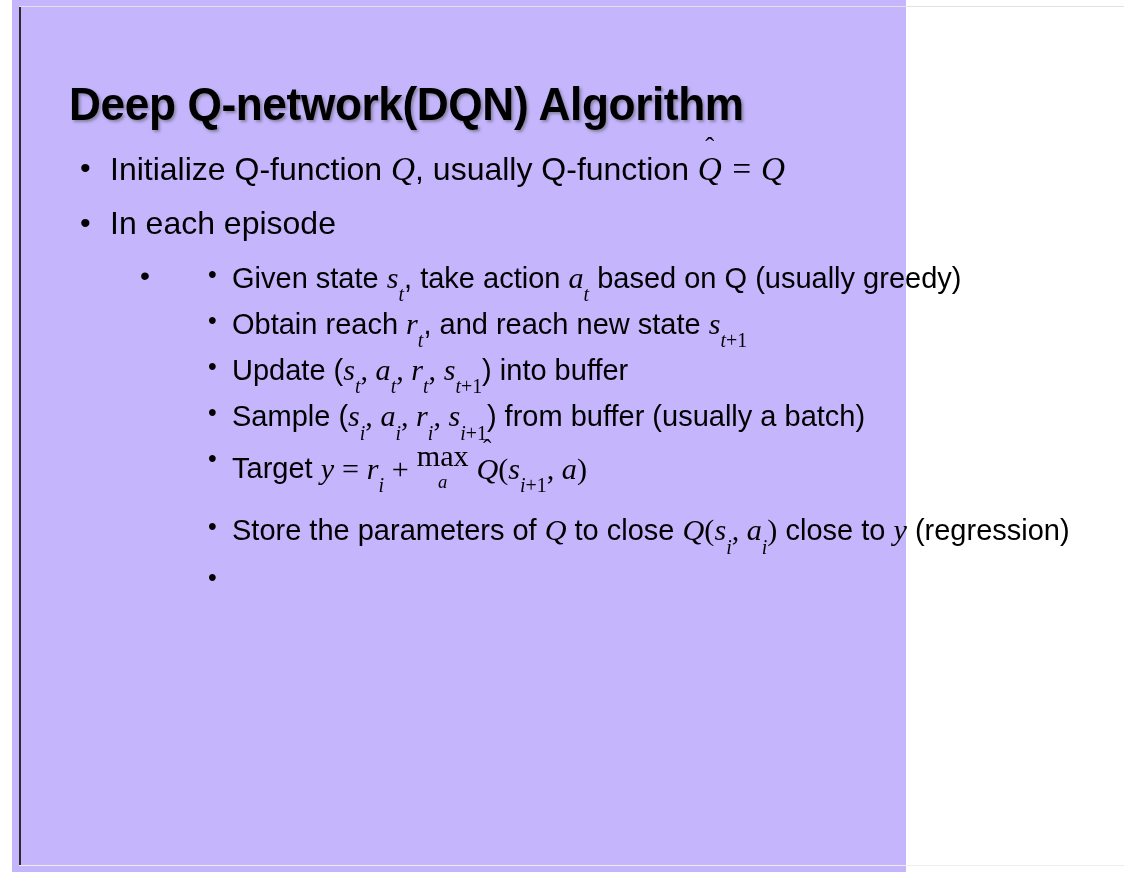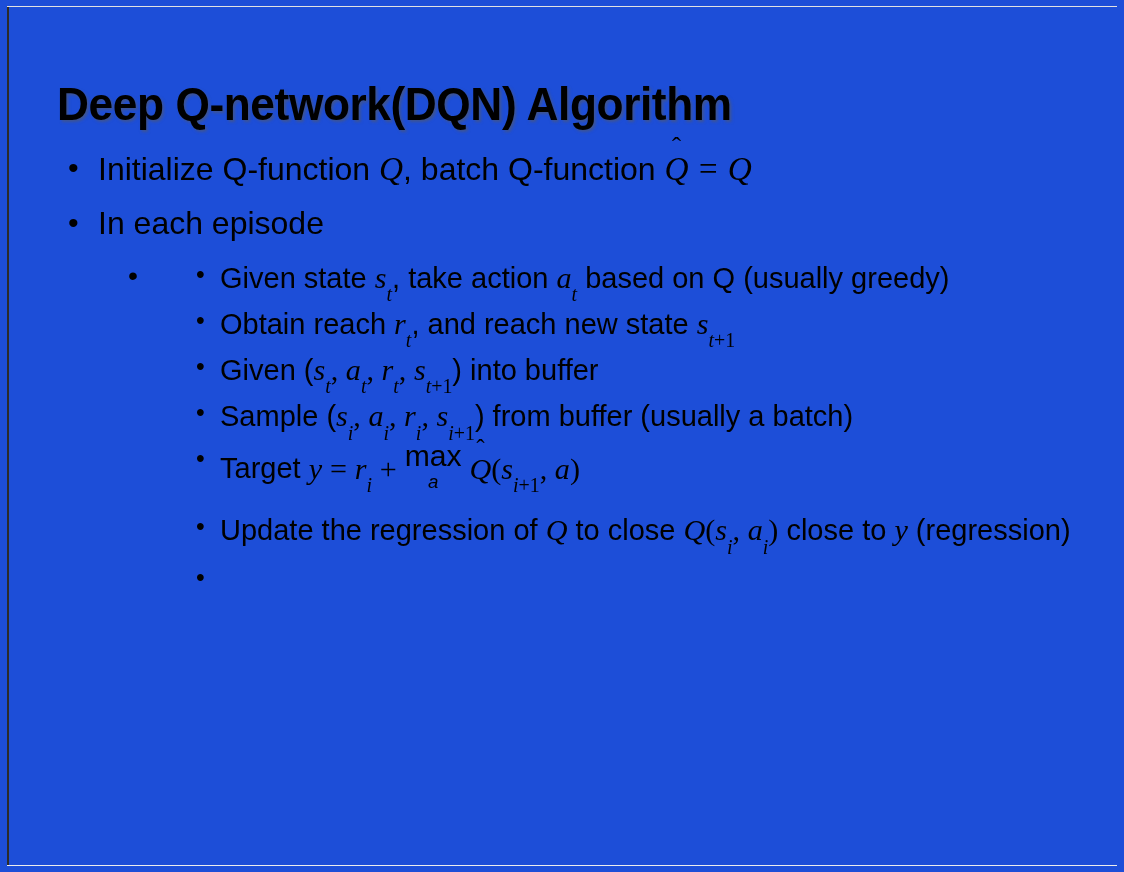--- a/index.html
+++ b/index.html
@@ -18,10 +18,11 @@
   
   #slide {
     position: relative;
-    width: 1124px;
+    width: 894px;
     height: 872px;
-    background: #1d4ed8;
+    background: #c4b5fd;
     box-sizing: border-box;
+    margin-left: 12px;
   }
   .frame-line-left {
     position: absolute;

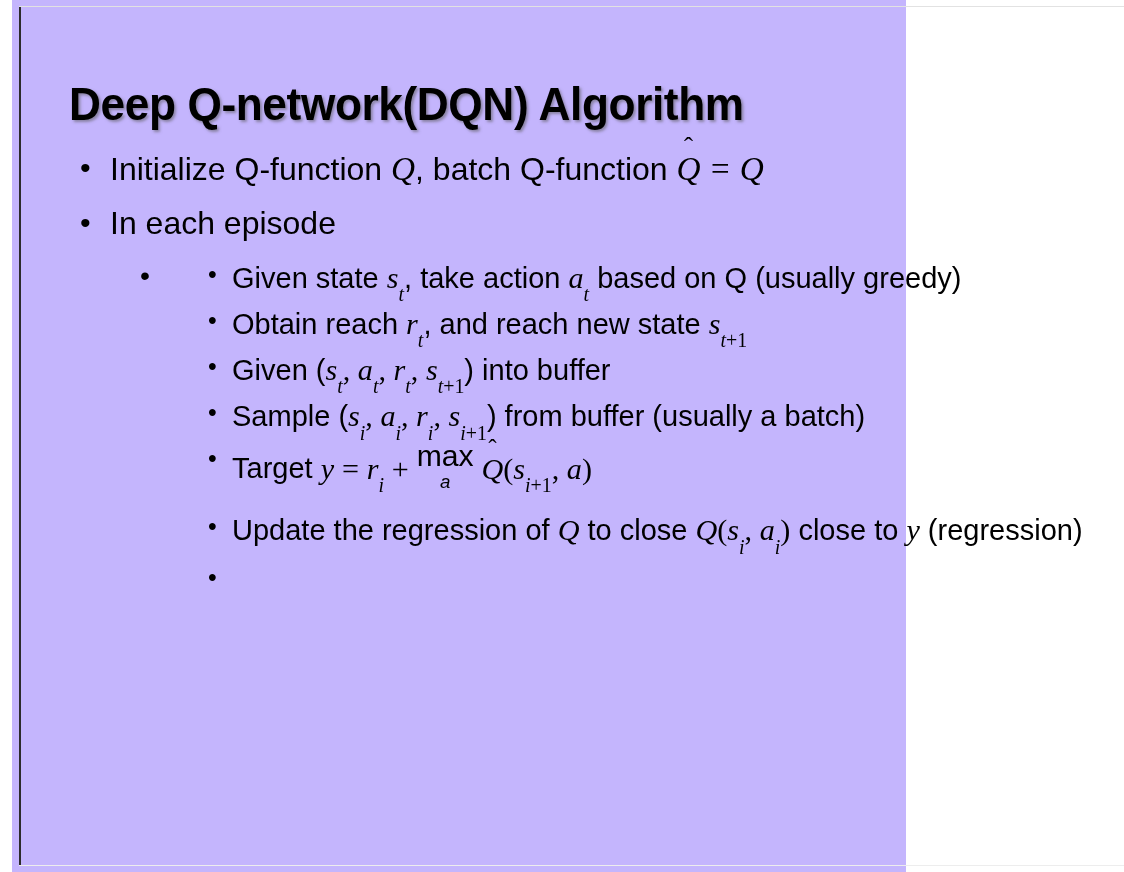--- a/index.html
+++ b/index.html
@@ -191,7 +191,7 @@
 
     <div class="bullet lvl1 has-math tall">
       <span class="dot">•</span>
-      <span class="txt"><span>Initialize Q-function </span><span class="math">Q</span><span>, batch Q-function </span><span class="math"><span class="hat"><span class="acc">̂</span><span>Q</span></span></span><span class="sp"></span><span class="math op">=</span><span class="sp"></span><span class="math">Q</span></span>
+      <span class="txt"><span>Initialize Q-function </span><span class="math">Q</span><span>, usually Q-function </span><span class="math"><span class="hat"><span class="acc">̂</span><span>Q</span></span></span><span class="sp"></span><span class="math op">=</span><span class="sp"></span><span class="math">Q</span></span>
     </div>
 
     <div class="bullet lvl1">

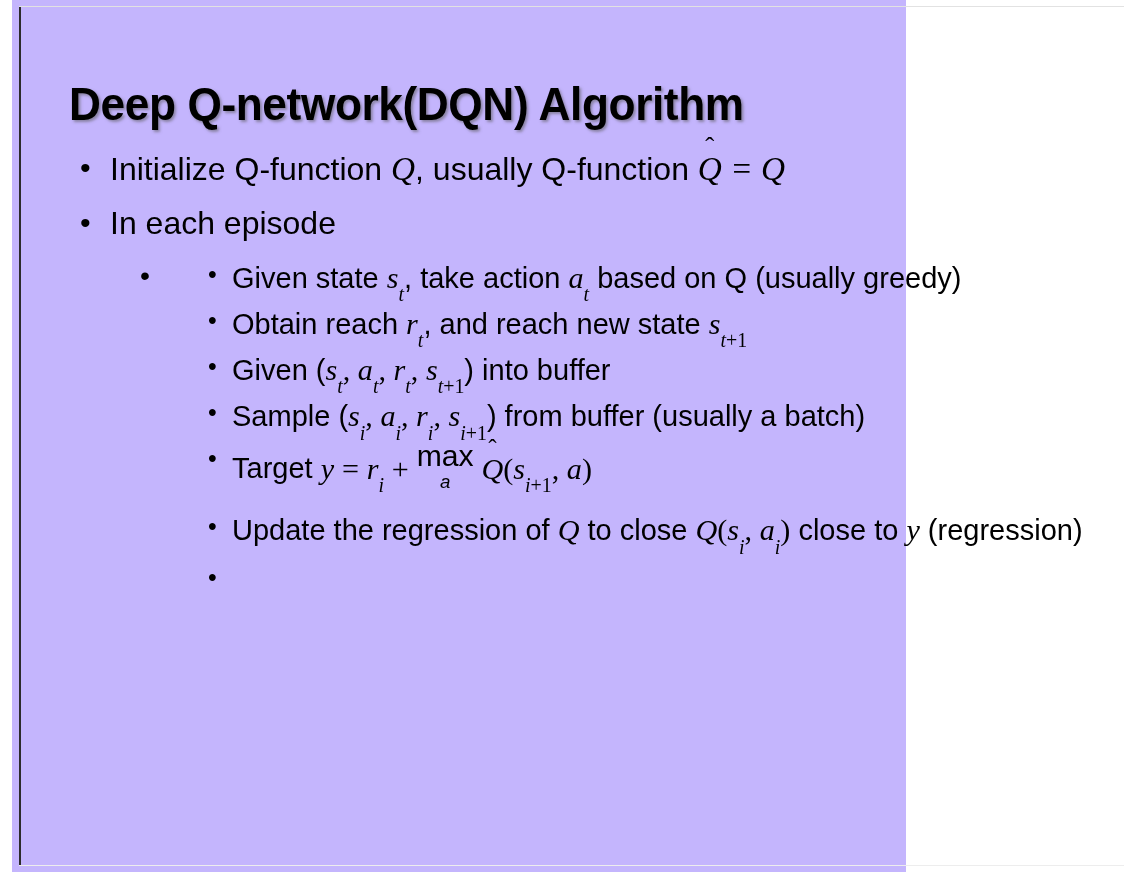--- a/index.html
+++ b/index.html
@@ -215,7 +215,7 @@
 
     <div class="bullet lvl3 has-math">
       <span class="dot">•</span>
-      <span class="txt"><span>Given (</span><span class="math"><span>s</span><sub>t</sub><span class="op">, </span><span>a</span><sub>t</sub><span class="op">, </span><span>r</span><sub>t</sub><span class="op">, </span><span>s</span><sub><span>t</span><span class="plus">+</span><span class="num">1</span></sub></span><span>) into buffer</span></span>
+      <span class="txt"><span>Update (</span><span class="math"><span>s</span><sub>t</sub><span class="op">, </span><span>a</span><sub>t</sub><span class="op">, </span><span>r</span><sub>t</sub><span class="op">, </span><span>s</span><sub><span>t</span><span class="plus">+</span><span class="num">1</span></sub></span><span>) into buffer</span></span>
     </div>
 
     <div class="bullet lvl3 has-math">

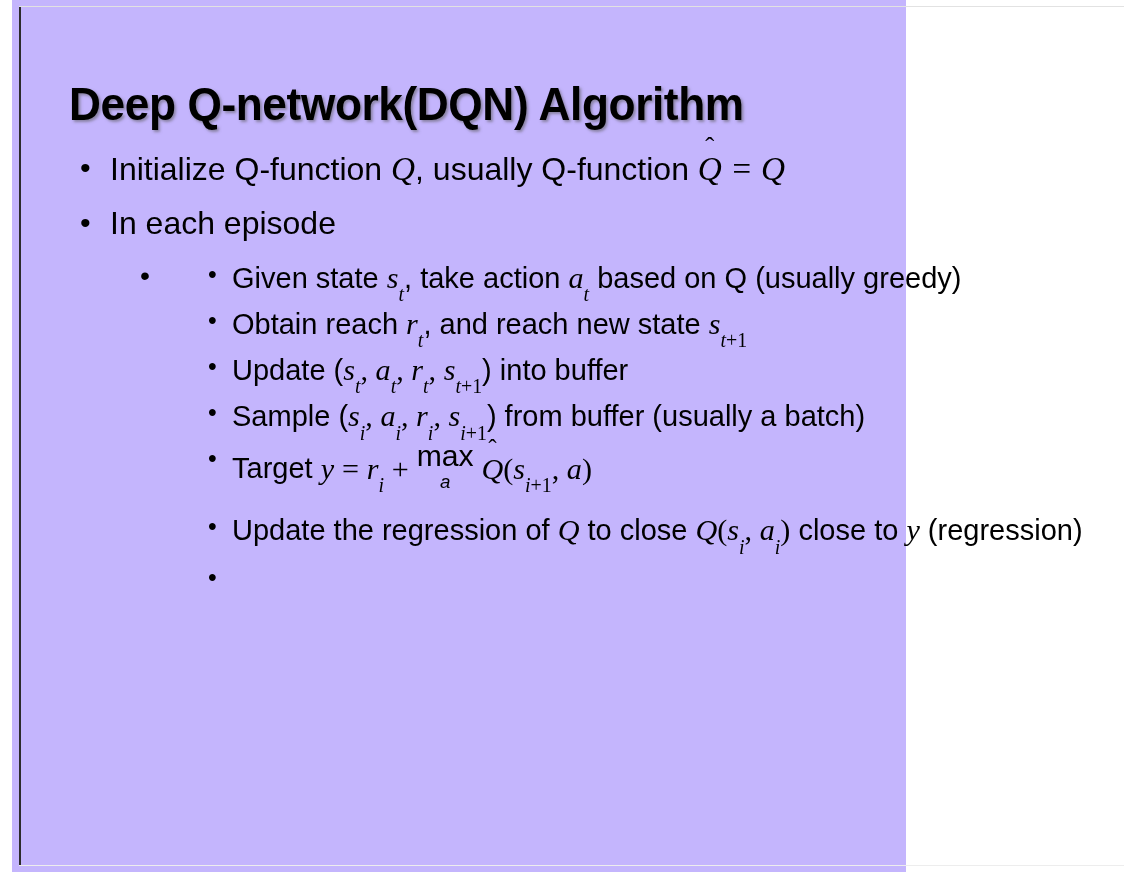--- a/index.html
+++ b/index.html
@@ -162,7 +162,7 @@
     text-align: center;
     line-height: 1;
     font-style: normal;
-    font-family: Liberation Sans, sans-serif;
+    font-family: Liberation Serif, serif;
   }
   .bigop .op-name {
     display: block;

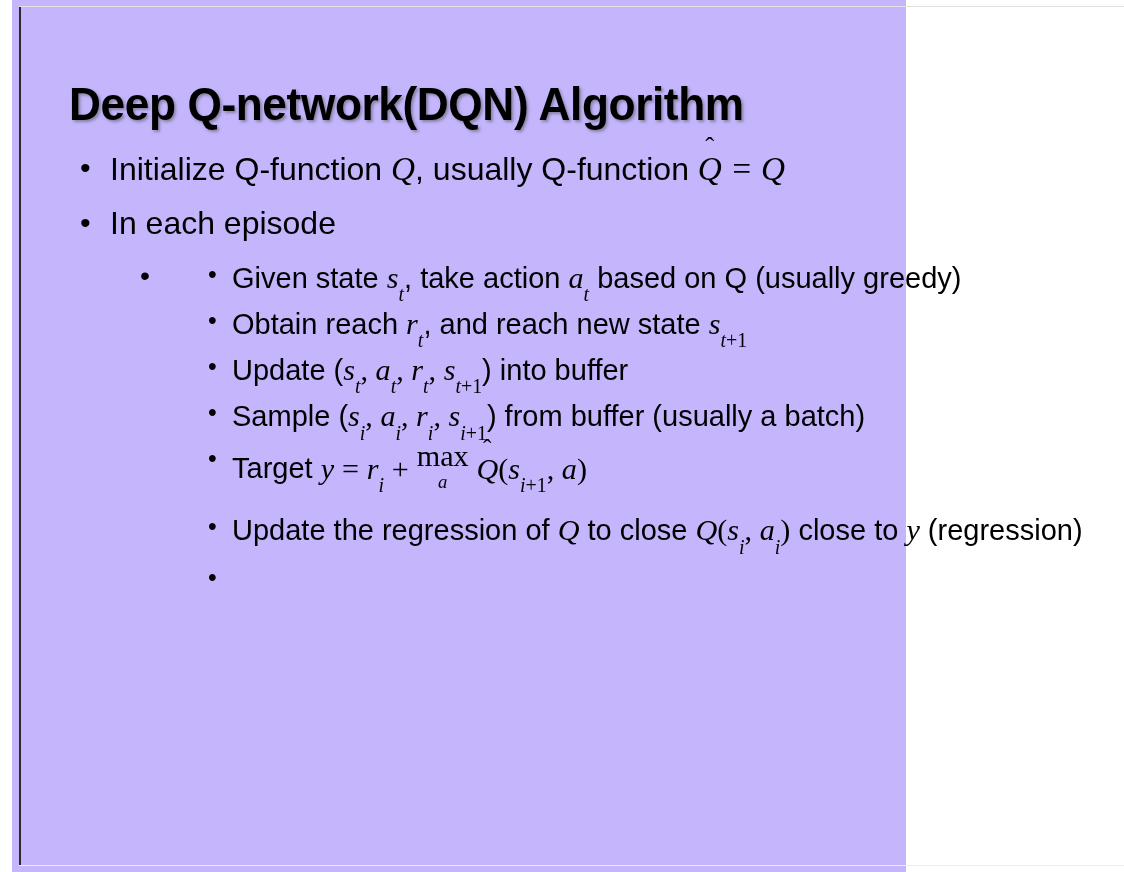--- a/index.html
+++ b/index.html
@@ -230,7 +230,7 @@
 
     <div class="bullet lvl3 has-math">
       <span class="dot">•</span>
-      <span class="txt"><span>Update the regression of </span><span class="math">Q</span><span> to close </span><span class="math"><span>Q</span><span class="op">(</span><span>s</span><sub>i</sub><span class="op">, </span><span>a</span><sub>i</sub><span class="op">)</span></span><span> close to </span><span class="math">y</span><span> (regression)</span></span>
+      <span class="txt"><span>Store the parameters of </span><span class="math">Q</span><span> to close </span><span class="math"><span>Q</span><span class="op">(</span><span>s</span><sub>i</sub><span class="op">, </span><span>a</span><sub>i</sub><span class="op">)</span></span><span> close to </span><span class="math">y</span><span> (regression)</span></span>
     </div>
 
     <div class="bullet lvl3 has-math tall" style="margin-top:8px;">

